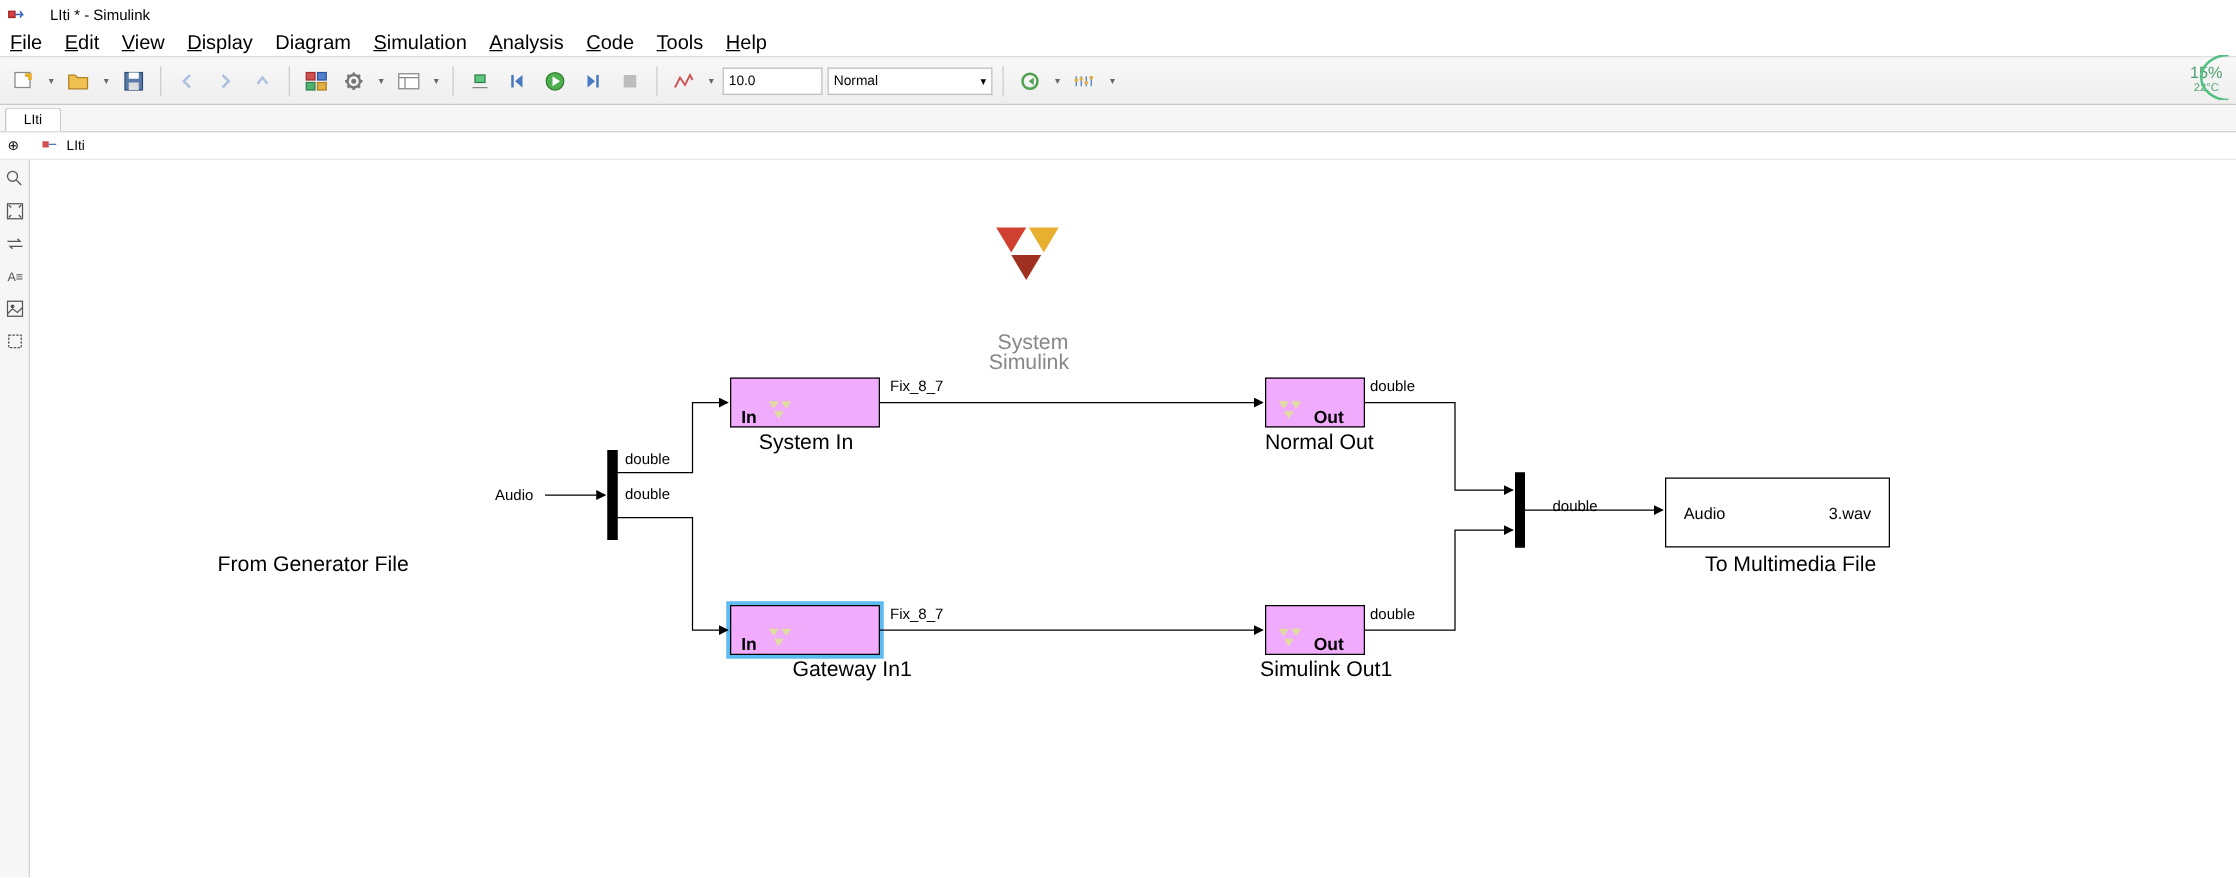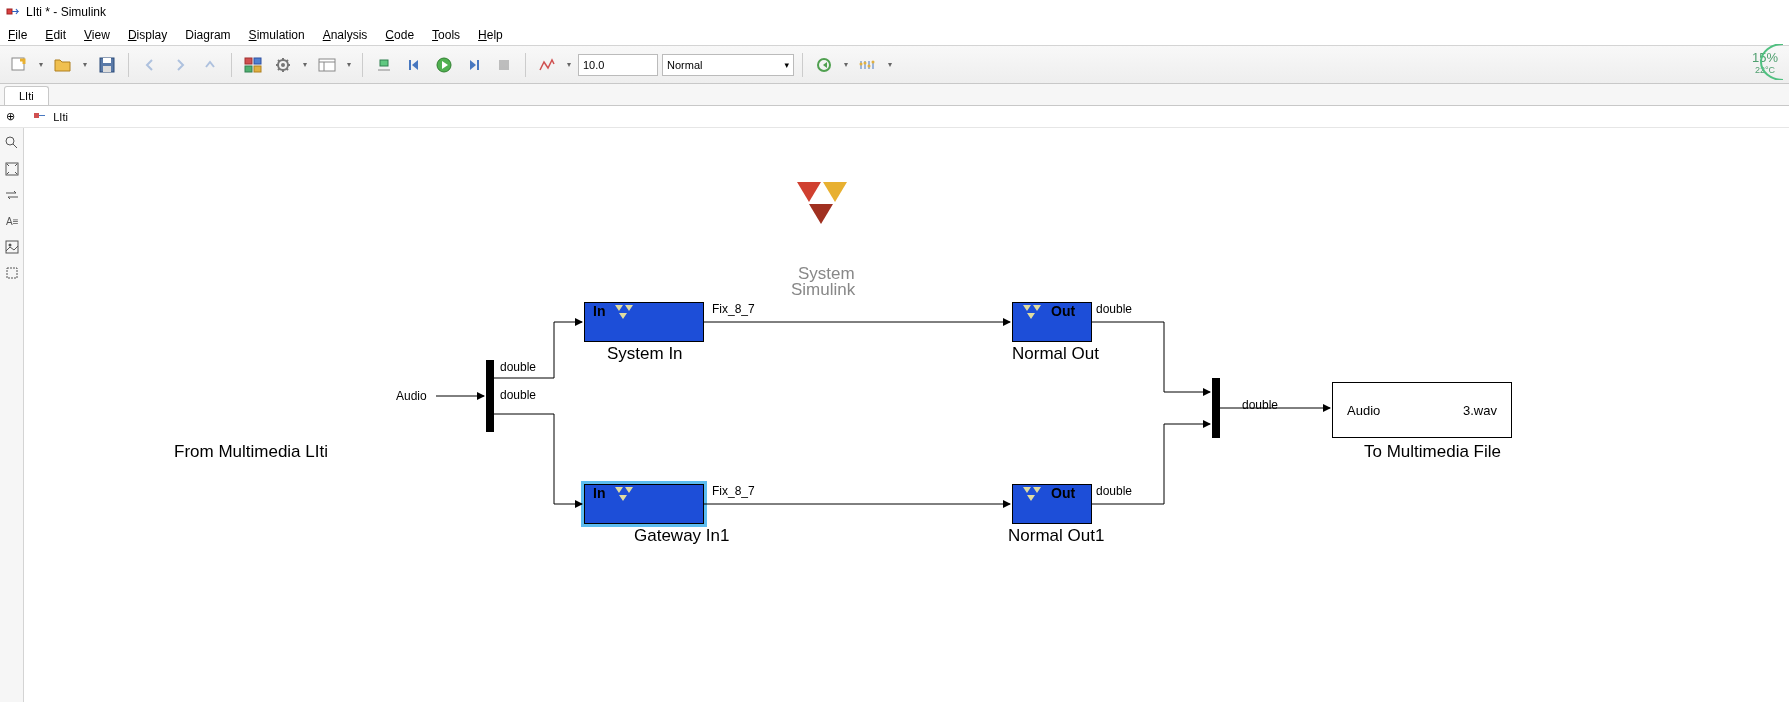--- a/index.html
+++ b/index.html
@@ -4,7 +4,7 @@
 <style>
 * { box-sizing: border-box; margin: 0; padding: 0; }
 body { font-family: Arial, sans-serif; font-size: 12px; background: #fff; overflow: hidden; width: 1789px; height: 702px; position: relative; }
-.titlebar { height: 24px; display: flex; align-items: center; padding: 0 6px; background: #fff; gap: 6px; }
+.titlebar { height: 24px; display: flex; align-items: center; padding: 0 6px; background: #fff; gap: 20px; }
 .titlebar .app-icon { width: 14px; height: 14px; }
 .titlebar .title { font-size: 12px; }
 .menubar { height: 22px; display: flex; align-items: center; padding: 0 8px; gap: 18px; border-bottom: 1px solid #d4d4d4; }

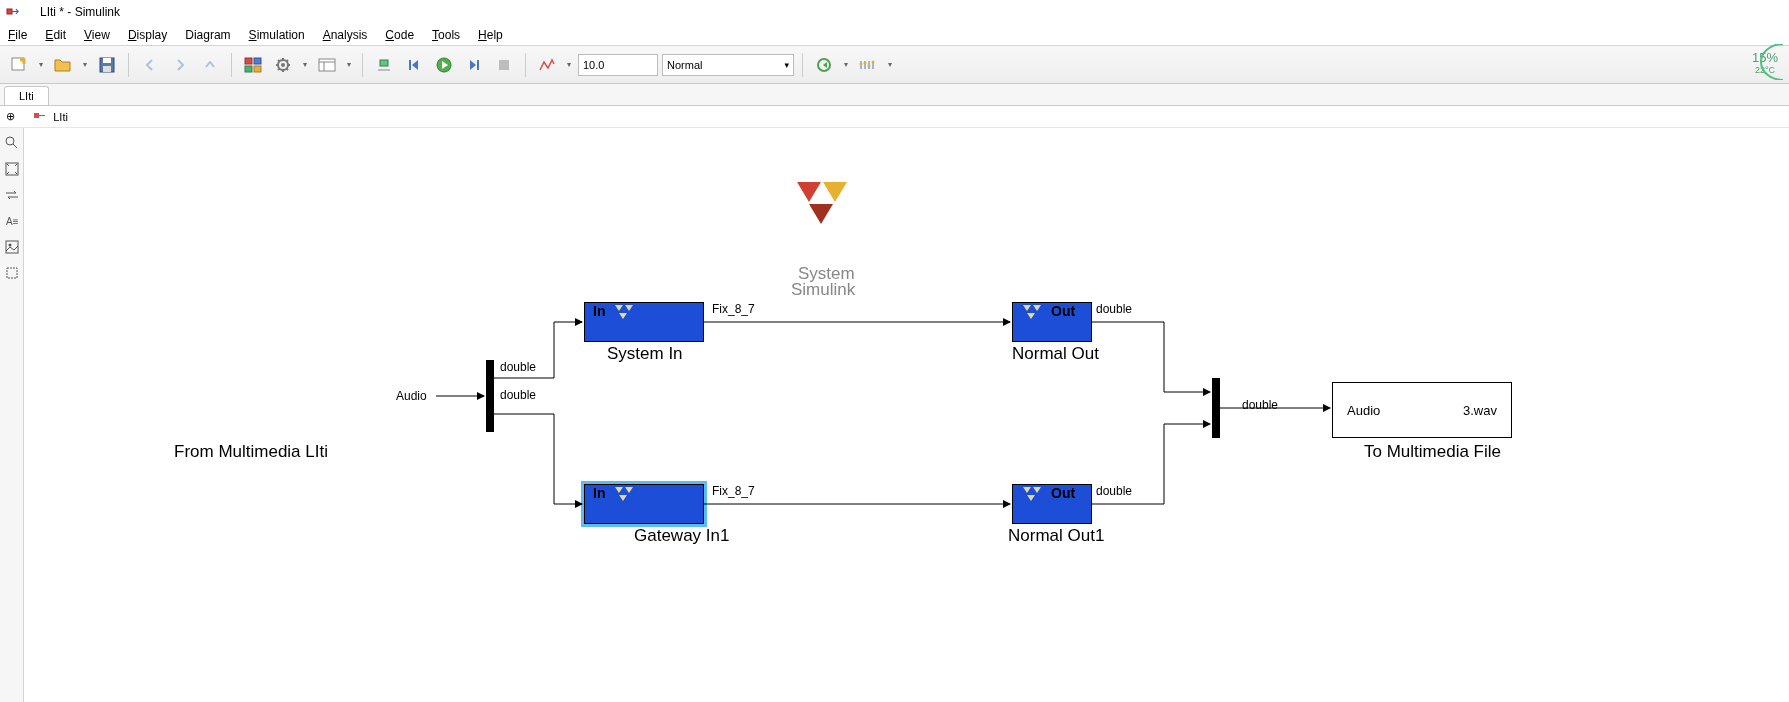--- a/index.html
+++ b/index.html
@@ -8,7 +8,7 @@
 .titlebar .app-icon { width: 14px; height: 14px; }
 .titlebar .title { font-size: 12px; }
 .menubar { height: 22px; display: flex; align-items: center; padding: 0 8px; gap: 18px; border-bottom: 1px solid #d4d4d4; }
-.menubar span { font-size: 12px; cursor: default; }
+.menubar span { font-size: 16px; cursor: default; }
 .menubar span u { text-decoration: underline; }
 .toolbar { height: 38px; display: flex; align-items: center; padding: 0 6px; gap: 4px; background: linear-gradient(#f8f8f8,#eee); border-bottom: 1px solid #c8c8c8; position: relative; }
 .tool-btn { width: 26px; height: 26px; display: flex; align-items: center; justify-content: center; border: 1px solid transparent; border-radius: 2px; cursor: pointer; }

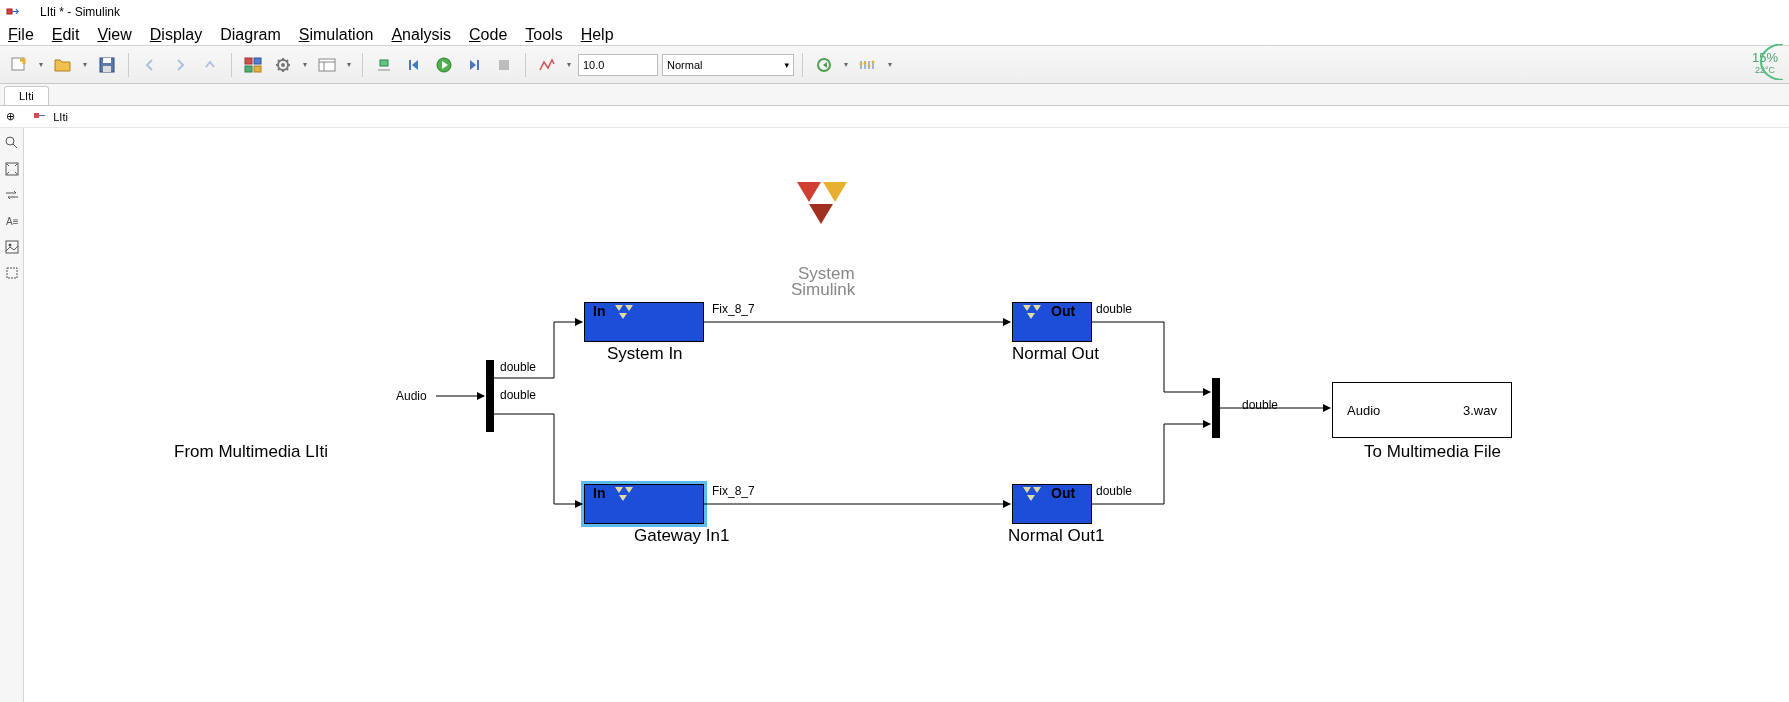--- a/index.html
+++ b/index.html
@@ -29,7 +29,7 @@
 .sig-label { position: absolute; font-size: 12px; color: #000; }
 .port-label { position: absolute; font-size: 12px; color: #000; }
 .block-box { background: #fff; border: 1px solid #000; display: flex; align-items: center; justify-content: center; flex-direction: column; }
-.gw-box { background: #1d4ed8; border: 1px solid #000; display: flex; align-items: flex-start; padding: 0 8px; }
+.gw-box { background: #f0abfc; border: 1px solid #000; display: flex; align-items: flex-end; padding: 0 8px; }
 .gw-box .txt { font-size: 14px; font-weight: bold; }
 .gw-box.sel { outline: 3px solid #5cbcf0; }
 .xilinx-icon { width: 24px; height: 22px; margin-left: 8px; }

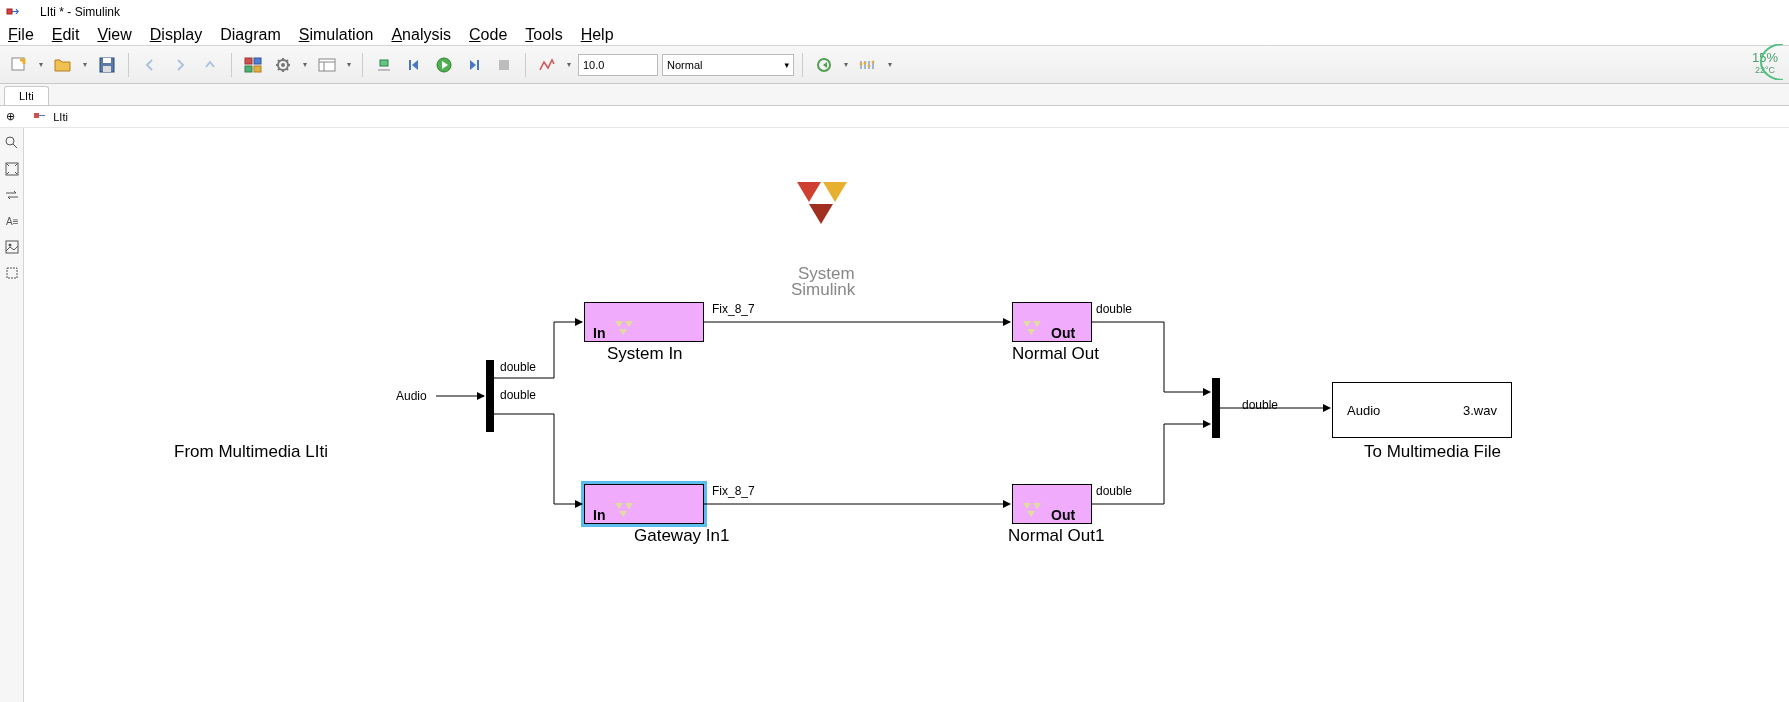--- a/index.html
+++ b/index.html
@@ -257,7 +257,7 @@
   <div class="canvas">
 
     <div class="port-label" style="left:372px; top:261px;">Audio</div>
-    <div class="label" style="left:150px; top:314px;">From Multimedia LIti</div>
+    <div class="label" style="left:150px; top:314px;">From Generator File</div>
 
     <div class="blk demux" style="left:462px; top:232px; width:8px; height:72px;"></div>
     <div class="sig-label" style="left:476px; top:232px;">double</div>

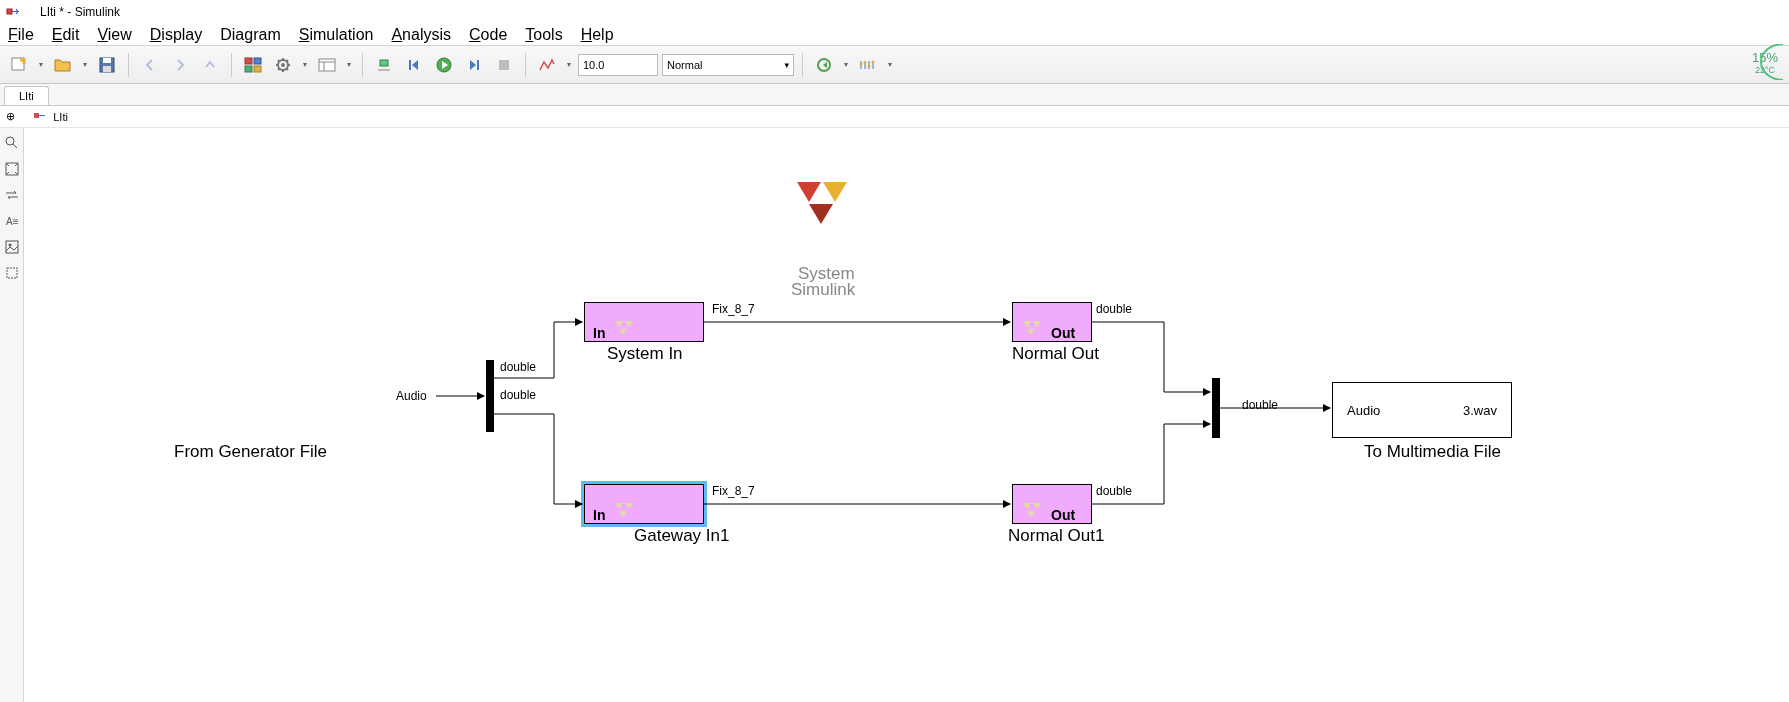--- a/index.html
+++ b/index.html
@@ -314,7 +314,7 @@
       </span>
       <span class="txt">Out</span>
     </div>
-    <div class="label" style="left:984px; top:398px;">Normal Out1</div>
+    <div class="label" style="left:984px; top:398px;">Simulink Out1</div>
     <div class="sig-label" style="left:1072px; top:356px;">double</div>
 
     <div class="blk demux" style="left:1188px; top:250px; width:8px; height:60px;"></div>

